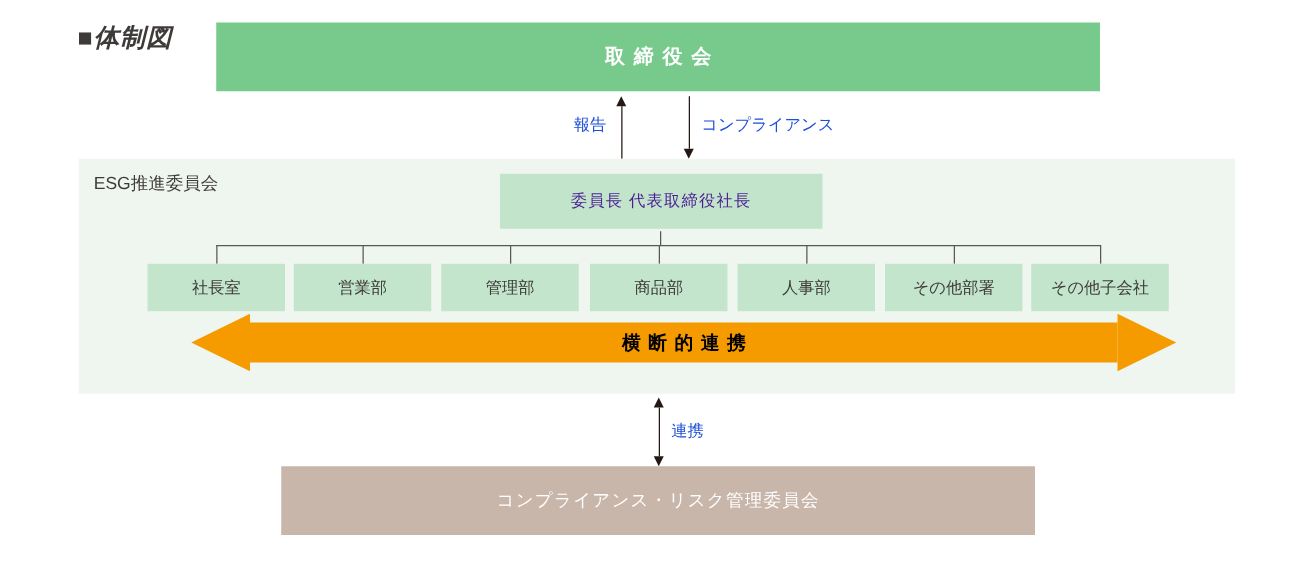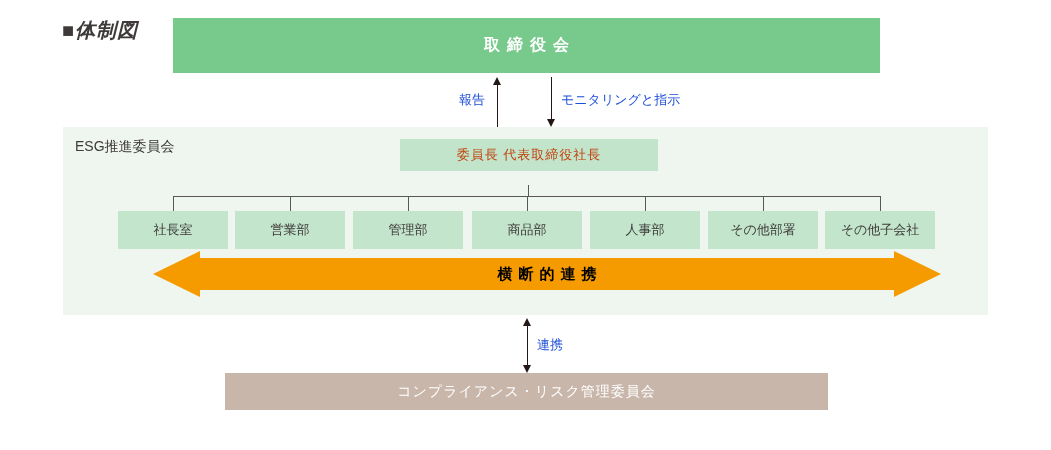--- a/index.html
+++ b/index.html
@@ -115,7 +115,7 @@
     <div class="vline" style="height:42px;margin-left:3.5px;"></div>
     <div class="head-down"></div>
   </div>
-  <div class="abs arrow-label" style="left:561px;top:91px;">モニタリングと指示</div>
+  <div class="abs arrow-label" style="left:561px;top:91px;">コンプライアンス</div>
 
   <div class="abs esg-panel"></div>
   <div class="abs esg-label">ESG推進委員会</div>

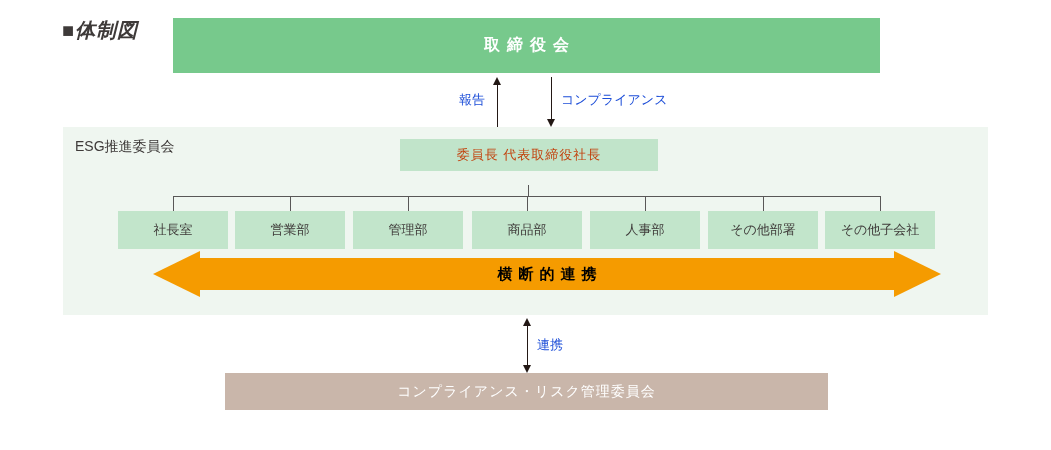--- a/index.html
+++ b/index.html
@@ -53,10 +53,10 @@
   }
 
   .chairman-box{
-    left:400px;top:139px;width:258px;height:32px;
+    left:400px;top:139px;width:258px;height:44px;
     background:#C1E4CA;
     display:flex;align-items:center;justify-content:center;
-    font-size:13px;color:#c2410c;letter-spacing:1px;
+    font-size:13px;color:#4c1d95;letter-spacing:1px;
   }
 
   .conn{background:#595757;}

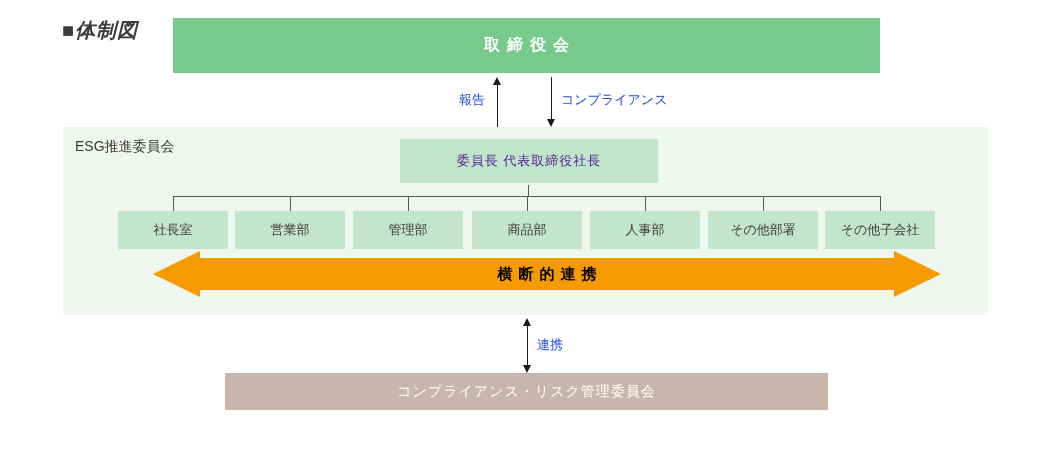--- a/index.html
+++ b/index.html
@@ -88,7 +88,7 @@
   }
 
   .compliance-banner{
-    left:225px;top:373px;width:603px;height:37px;
+    left:225px;top:373px;width:603px;height:55px;
     background:#C9B6AA;
     display:flex;align-items:center;justify-content:center;
     color:#ffffff;font-size:14px;letter-spacing:1px;

